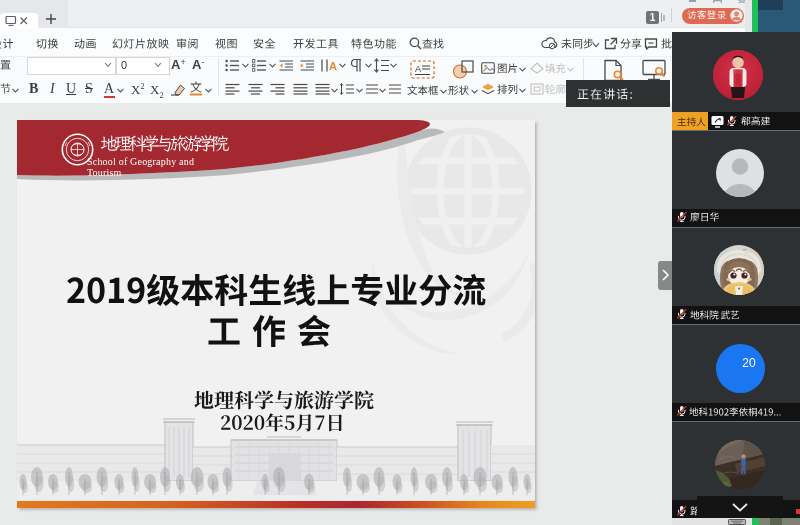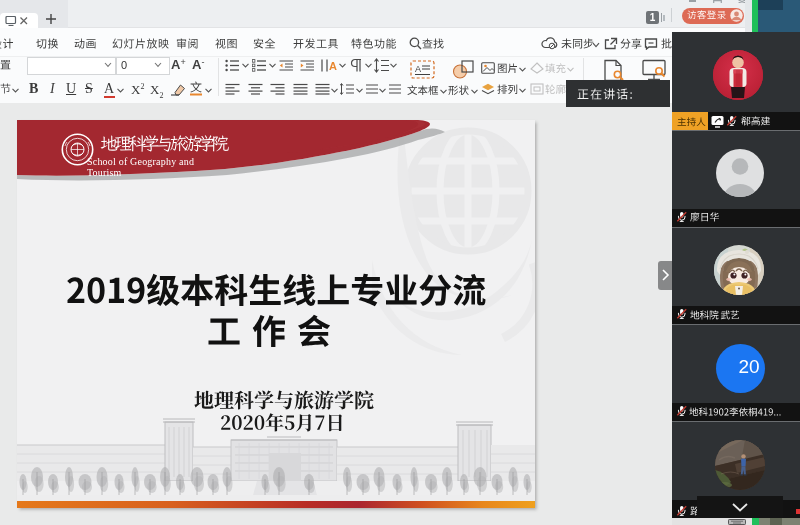--- a/index.html
+++ b/index.html
@@ -608,7 +608,7 @@
     <path transform="translate(0,8.6)" d="M4.2 -7.3V-4.6L3.1 -4.2L3.4 -3.5L4.2 -3.9V-0.8C4.2 0.3 4.5 0.6 5.7 0.6C5.9 0.6 7.8 0.6 8.1 0.6C9.1 0.6 9.3 0.1 9.4 -1.2C9.3 -1.3 9.0 -1.4 8.8 -1.5C8.7 -0.4 8.6 -0.1 8.0 -0.1C7.7 -0.1 6.0 -0.1 5.7 -0.1C5.0 -0.1 4.9 -0.2 4.9 -0.8V-4.2L6.2 -4.7V-1.4H6.9V-5.0L8.3 -5.6C8.3 -4.0 8.3 -2.9 8.2 -2.7C8.2 -2.5 8.1 -2.5 7.9 -2.5C7.8 -2.5 7.5 -2.5 7.3 -2.5C7.4 -2.3 7.4 -2.0 7.4 -1.8C7.7 -1.8 8.1 -1.8 8.4 -1.9C8.7 -2.0 8.8 -2.1 8.9 -2.5C9.0 -2.9 9.0 -4.4 9.0 -6.2L9.0 -6.4L8.5 -6.6L8.4 -6.5L8.2 -6.3L6.9 -5.8V-8.2H6.2V-5.5L4.9 -4.9V-7.3ZM0.3 -1.5 0.6 -0.8C1.5 -1.2 2.6 -1.7 3.6 -2.1L3.5 -2.8L2.4 -2.3V-5.2H3.5V-5.9H2.4V-8.1H1.7V-5.9H0.4V-5.2H1.7V-2.0C1.2 -1.8 0.7 -1.6 0.3 -1.5Z M14.4 -7.1C15.0 -6.7 15.7 -6.1 16.0 -5.7L16.5 -6.2C16.2 -6.6 15.5 -7.2 14.9 -7.6ZM14.0 -4.6C14.7 -4.2 15.4 -3.5 15.8 -3.1L16.3 -3.6C15.9 -4.0 15.1 -4.6 14.5 -5.0ZM13.1 -8.1C12.4 -7.8 11.1 -7.5 10.0 -7.3C10.1 -7.1 10.2 -6.9 10.2 -6.7C10.7 -6.8 11.1 -6.9 11.6 -6.9V-5.5H9.9V-4.8H11.5C11.1 -3.7 10.4 -2.4 9.8 -1.7C9.9 -1.5 10.1 -1.2 10.2 -1.0C10.7 -1.6 11.2 -2.6 11.6 -3.6V0.8H12.3V-3.8C12.6 -3.3 13.1 -2.7 13.2 -2.3L13.7 -2.9C13.5 -3.2 12.6 -4.3 12.3 -4.6V-4.8H13.8V-5.5H12.3V-7.1C12.8 -7.2 13.2 -7.4 13.6 -7.5ZM13.6 -1.9 13.7 -1.2 17.0 -1.7V0.8H17.7V-1.8L19.0 -2.0L18.8 -2.7L17.7 -2.5V-8.2H17.0V-2.4Z M23.6 -5.3V-4.6H27.5V-5.3ZM22.8 -3.5V-2.8H24.2C24.0 -1.3 23.6 -0.3 21.9 0.2C22.1 0.3 22.3 0.6 22.4 0.8C24.2 0.1 24.7 -1.0 24.9 -2.8H25.9V-0.3C25.9 0.5 26.1 0.7 26.8 0.7C26.9 0.7 27.5 0.7 27.6 0.7C28.2 0.7 28.4 0.3 28.5 -0.9C28.3 -1.0 28.0 -1.1 27.8 -1.2C27.8 -0.1 27.8 0.0 27.6 0.0C27.4 0.0 27.0 0.0 26.9 0.0C26.7 0.0 26.6 -0.0 26.6 -0.3V-2.8H28.4V-3.5ZM24.7 -8.1C24.9 -7.8 25.1 -7.4 25.3 -7.0H22.8V-5.3H23.5V-6.4H27.6V-5.3H28.3V-7.0H25.9L26.0 -7.1C25.9 -7.4 25.7 -7.9 25.4 -8.3ZM19.8 -7.8V0.8H20.4V-7.2H21.7C21.5 -6.5 21.2 -5.6 21.0 -4.9C21.7 -4.2 21.8 -3.5 21.8 -2.9C21.8 -2.6 21.8 -2.4 21.6 -2.3C21.5 -2.2 21.4 -2.2 21.3 -2.2C21.2 -2.2 21.0 -2.2 20.8 -2.2C20.9 -2.0 20.9 -1.7 20.9 -1.5C21.2 -1.5 21.4 -1.5 21.6 -1.6C21.8 -1.6 22.0 -1.6 22.1 -1.7C22.4 -1.9 22.5 -2.4 22.5 -2.9C22.5 -3.5 22.3 -4.2 21.6 -5.0C21.9 -5.8 22.3 -6.8 22.6 -7.6L22.1 -7.9L22.0 -7.8Z M37.5 -7.7C38.0 -7.2 38.6 -6.6 38.9 -6.2L39.5 -6.7C39.2 -7.1 38.5 -7.7 38.0 -8.0ZM31.7 -7.6V-7.0H35.5V-7.6ZM36.2 -8.2C36.2 -7.4 36.3 -6.6 36.3 -5.8H30.9V-5.2H36.4C36.6 -1.7 37.3 0.8 38.7 0.8C39.5 0.8 39.7 0.3 39.8 -1.4C39.7 -1.5 39.4 -1.6 39.2 -1.8C39.2 -0.5 39.1 0.1 38.8 0.1C37.9 0.1 37.3 -2.1 37.1 -5.2H39.7V-5.8H37.0C37.0 -6.6 37.0 -7.4 37.0 -8.2ZM31.7 -4.1V-0.2L30.8 -0.1L31.0 0.6C32.4 0.4 34.4 0.0 36.3 -0.3L36.2 -1.0L34.3 -0.7V-2.8H35.9V-3.4H34.3V-4.8H33.5V-0.5L32.4 -0.3V-4.1Z M41.4 -4.9V-4.2H45.8C41.7 -1.7 41.6 -1.1 41.6 -0.6C41.6 0.1 42.1 0.5 43.3 0.5H47.5C48.5 0.5 48.9 0.2 49.0 -1.4C48.8 -1.5 48.5 -1.5 48.3 -1.7C48.3 -0.4 48.1 -0.2 47.6 -0.2H43.3C42.7 -0.2 42.3 -0.3 42.3 -0.6C42.3 -1.0 42.6 -1.5 47.5 -4.4C47.6 -4.4 47.7 -4.5 47.7 -4.5L47.2 -4.9L47.0 -4.9ZM46.1 -8.2V-7.2H43.5V-8.2H42.7V-7.2H40.5V-6.5H42.7V-5.6H43.5V-6.5H46.1V-5.6H46.8V-6.5H49.0V-7.2H46.8V-8.2Z" fill="#f2f2f2"></path>
   </svg>
 <div class="abs" style="left:715.5px;top:343.5px;width:49px;height:49px;border-radius:50%;background:#1b76f2"></div>
-<div class="abs" style="left:715.5px;top:356px;width:67px;text-align:center;font-size:19px;color:#fff">20</div>
+<div class="abs" style="left:715.5px;top:356px;width:67px;text-align:center;font-size:12px;color:#fff">20</div>
 <svg class="abs" style="left:676px;top:404.5px" width="11.5" height="11.5" viewBox="0 0 13 13">
 <rect x="4.6" y="1" width="3.8" height="6.5" rx="1.9" fill="#fff"></rect>
 <path d="M2.8 5.5 v1.2 a3.7 3.7 0 0 0 7.4 0 V5.5" fill="none" stroke="#fff" stroke-width="1.1"></path>

